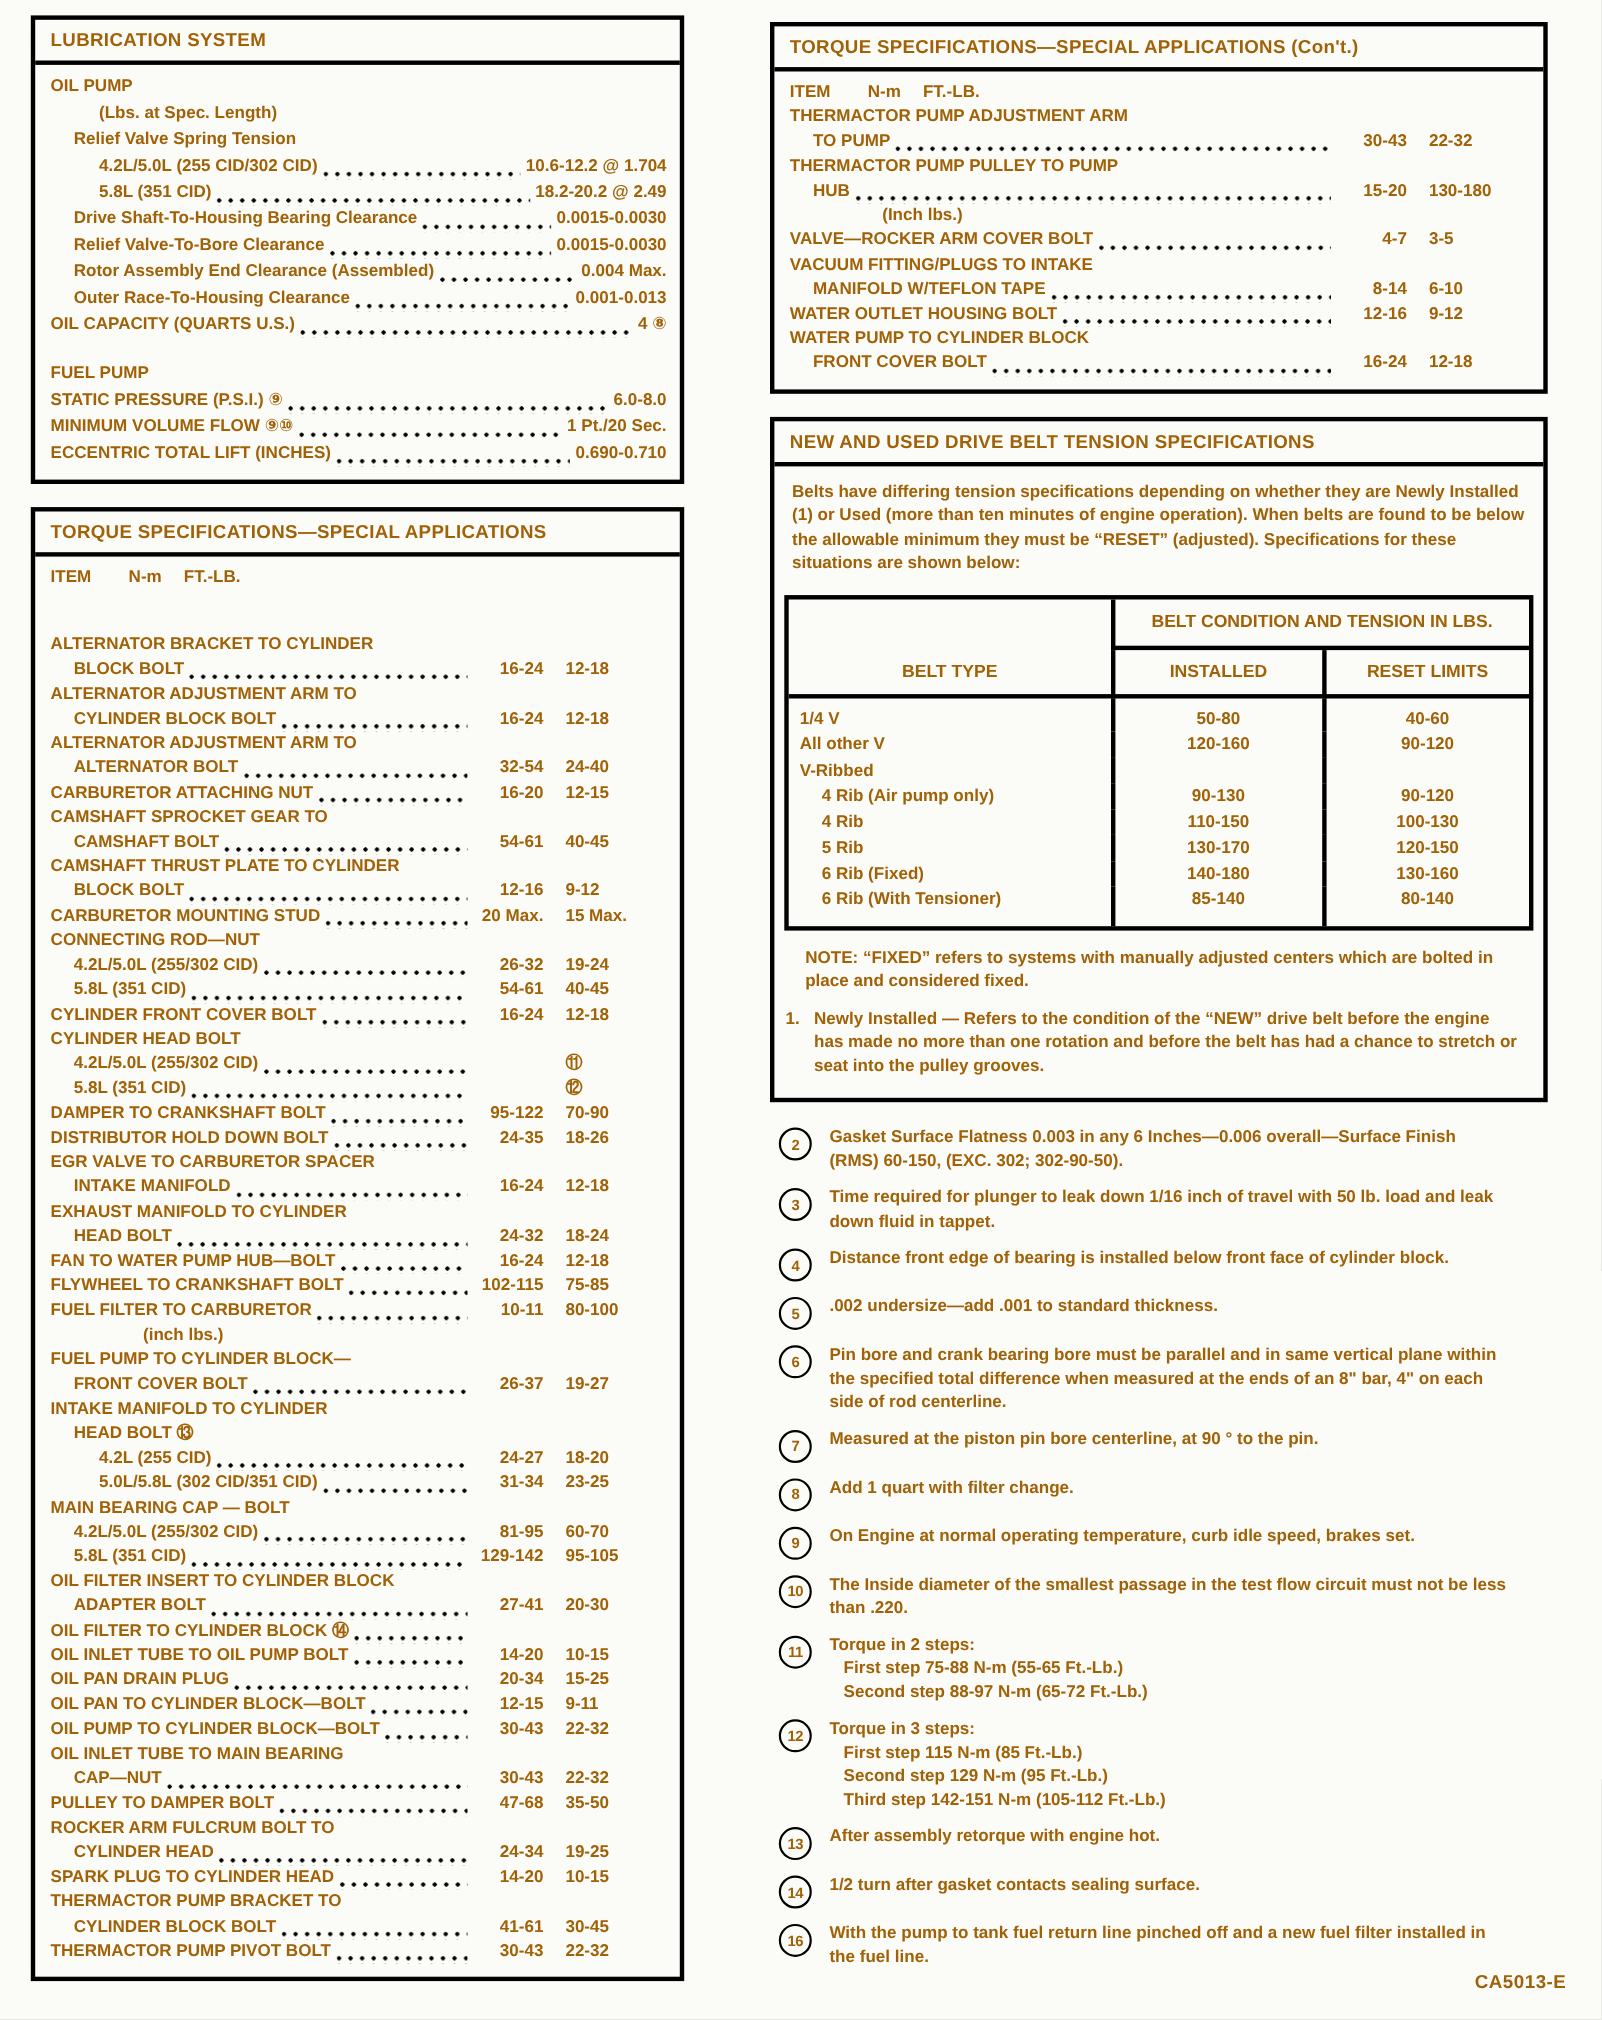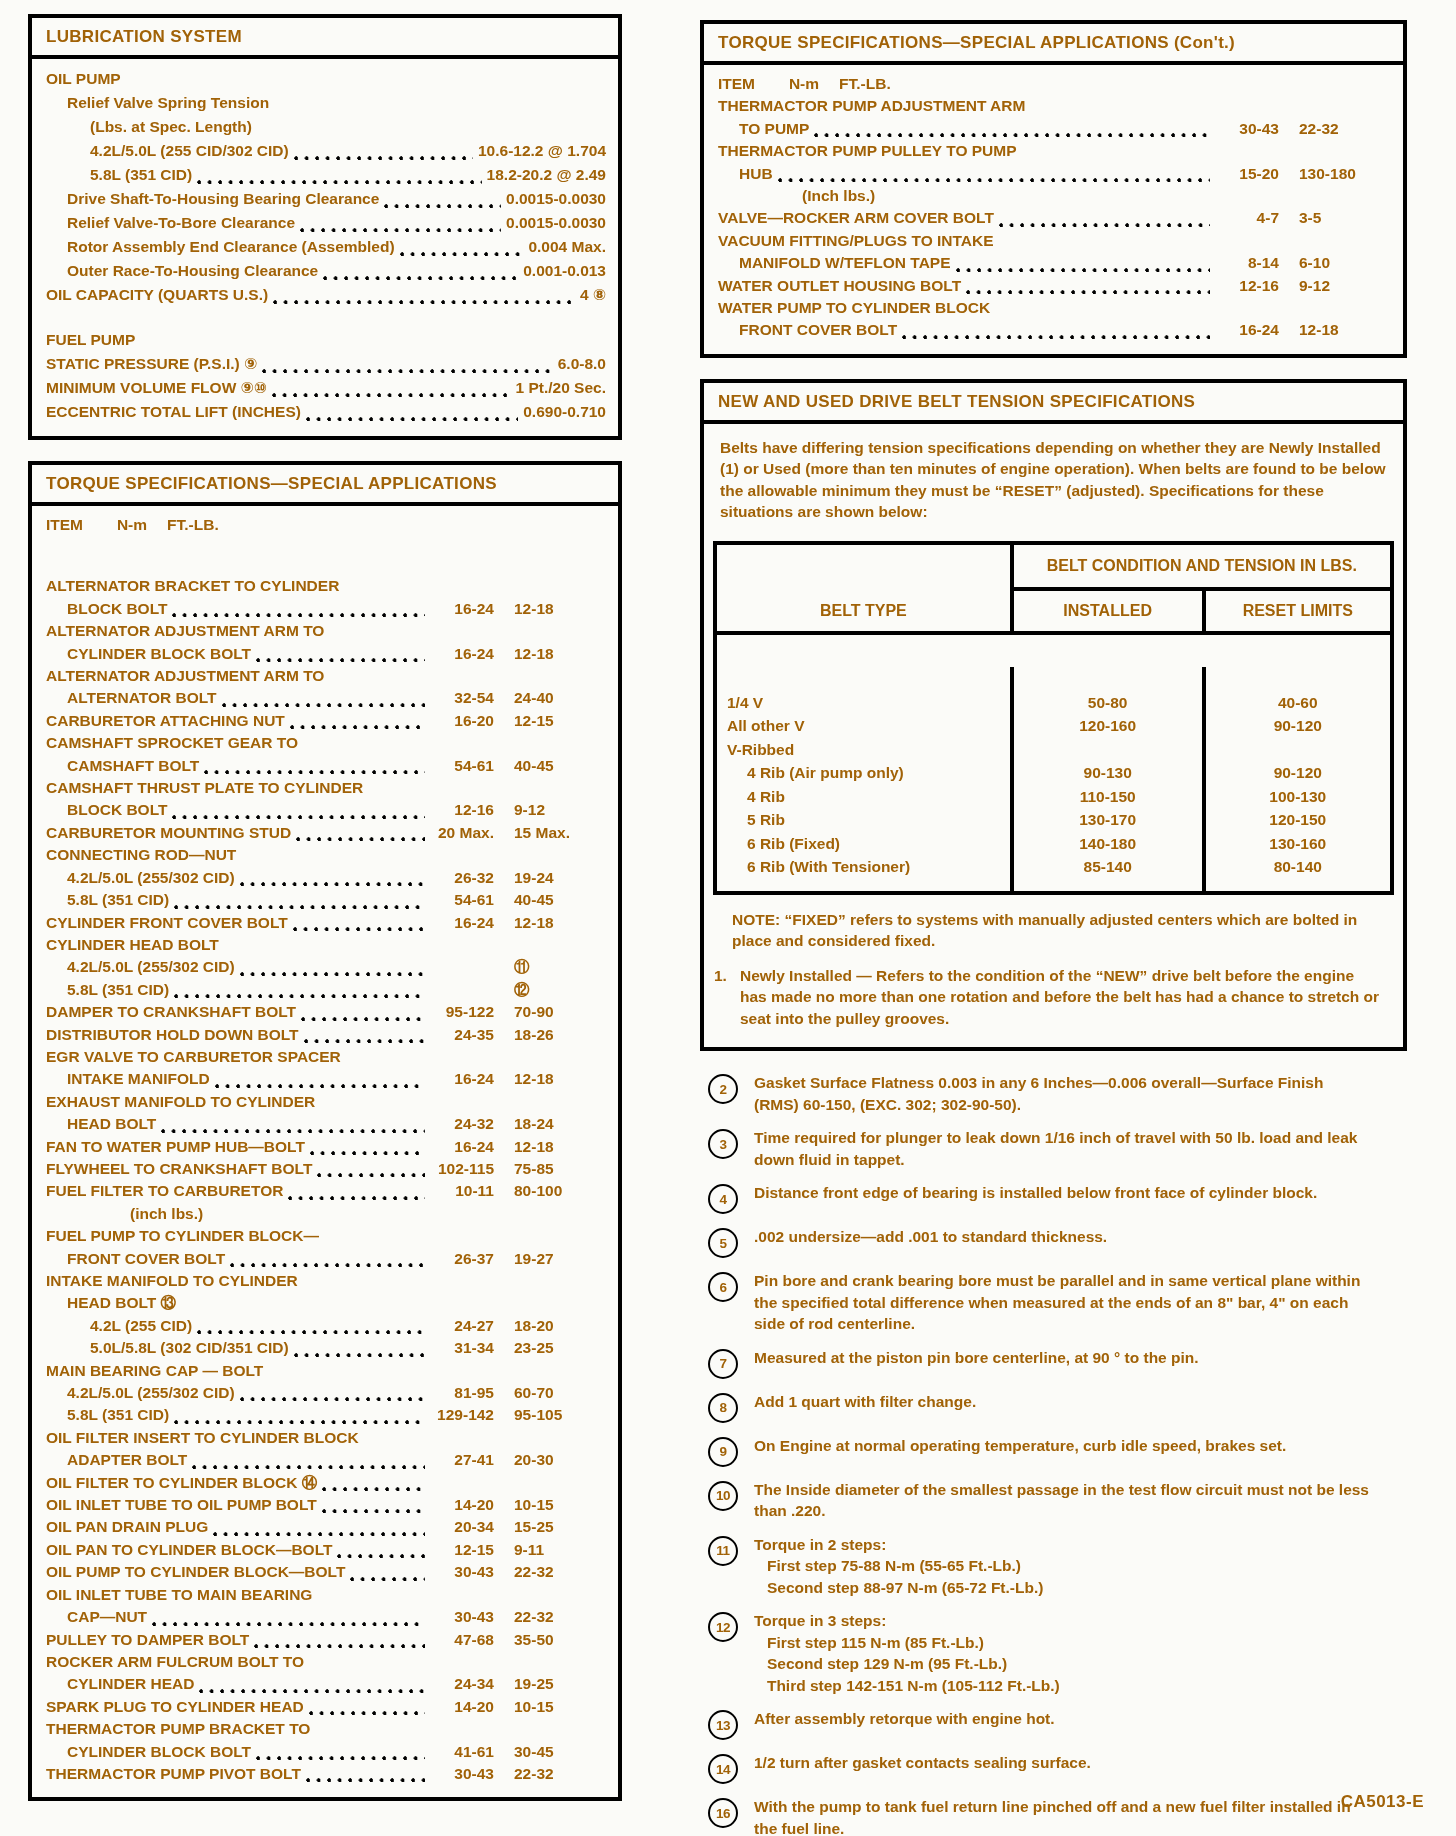--- a/index.html
+++ b/index.html
@@ -89,13 +89,13 @@
 
     <span class="val"></span>
   </div>
+          <div class="spec-row ind2">
+    <span class="lbl">(Lbs. at Spec. Length)</span>
+
+    <span class="val"></span>
+  </div>
           <div class="spec-row ind1">
     <span class="lbl">Relief Valve Spring Tension</span>
-
-    <span class="val"></span>
-  </div>
-          <div class="spec-row ind2">
-    <span class="lbl">(Lbs. at Spec. Length)</span>
 
     <span class="val"></span>
   </div>

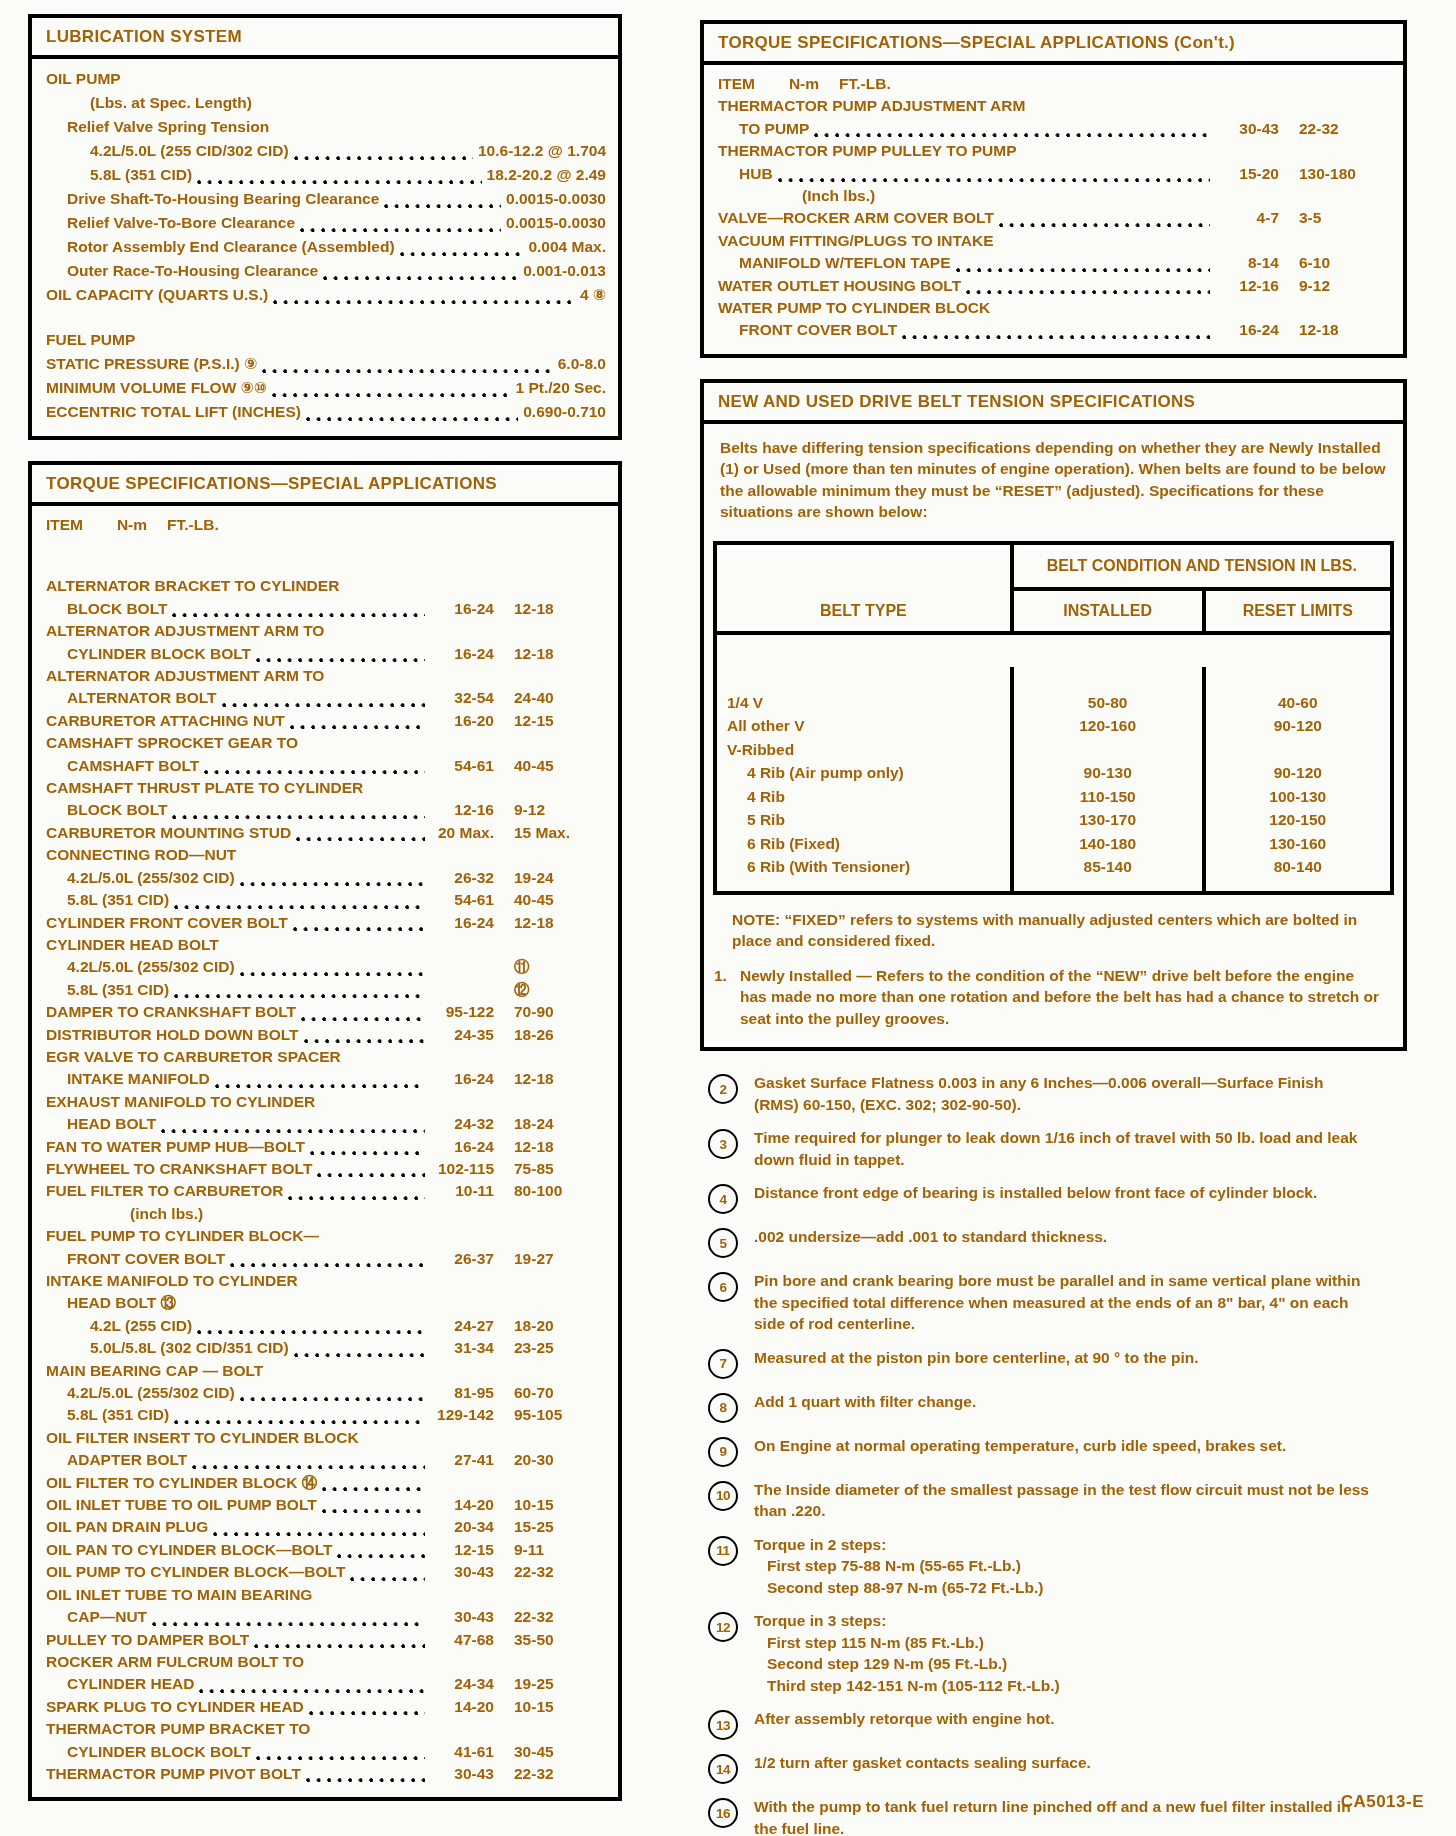--- a/index.html
+++ b/index.html
@@ -57,7 +57,7 @@
   .bt-type{padding-left:10px;line-height:23.5px;font-size:15.5px;white-space:nowrap;}
   .bt-body-row.ind1 .bt-type{padding-left:30px;}
   .bt-valcell{text-align:center;line-height:23.5px;font-size:15.5px;border-left:4px solid #000;}
-  .bt-bodywrap .bt-body-row:first-child > div{padding-top:24px;margin-top:32px;}
+  .bt-bodywrap .bt-body-row:first-child > div{padding-top:7px;}
   .bt-bodywrap .bt-body-row:last-child > div{padding-bottom:12px;}
   .belt-note{margin:14px 20px 0 28px;font-size:15.5px;line-height:21.5px;}
   .belt-fn1{display:flex;margin:13px 18px 18px 10px;font-size:15.5px;line-height:21.5px;}

